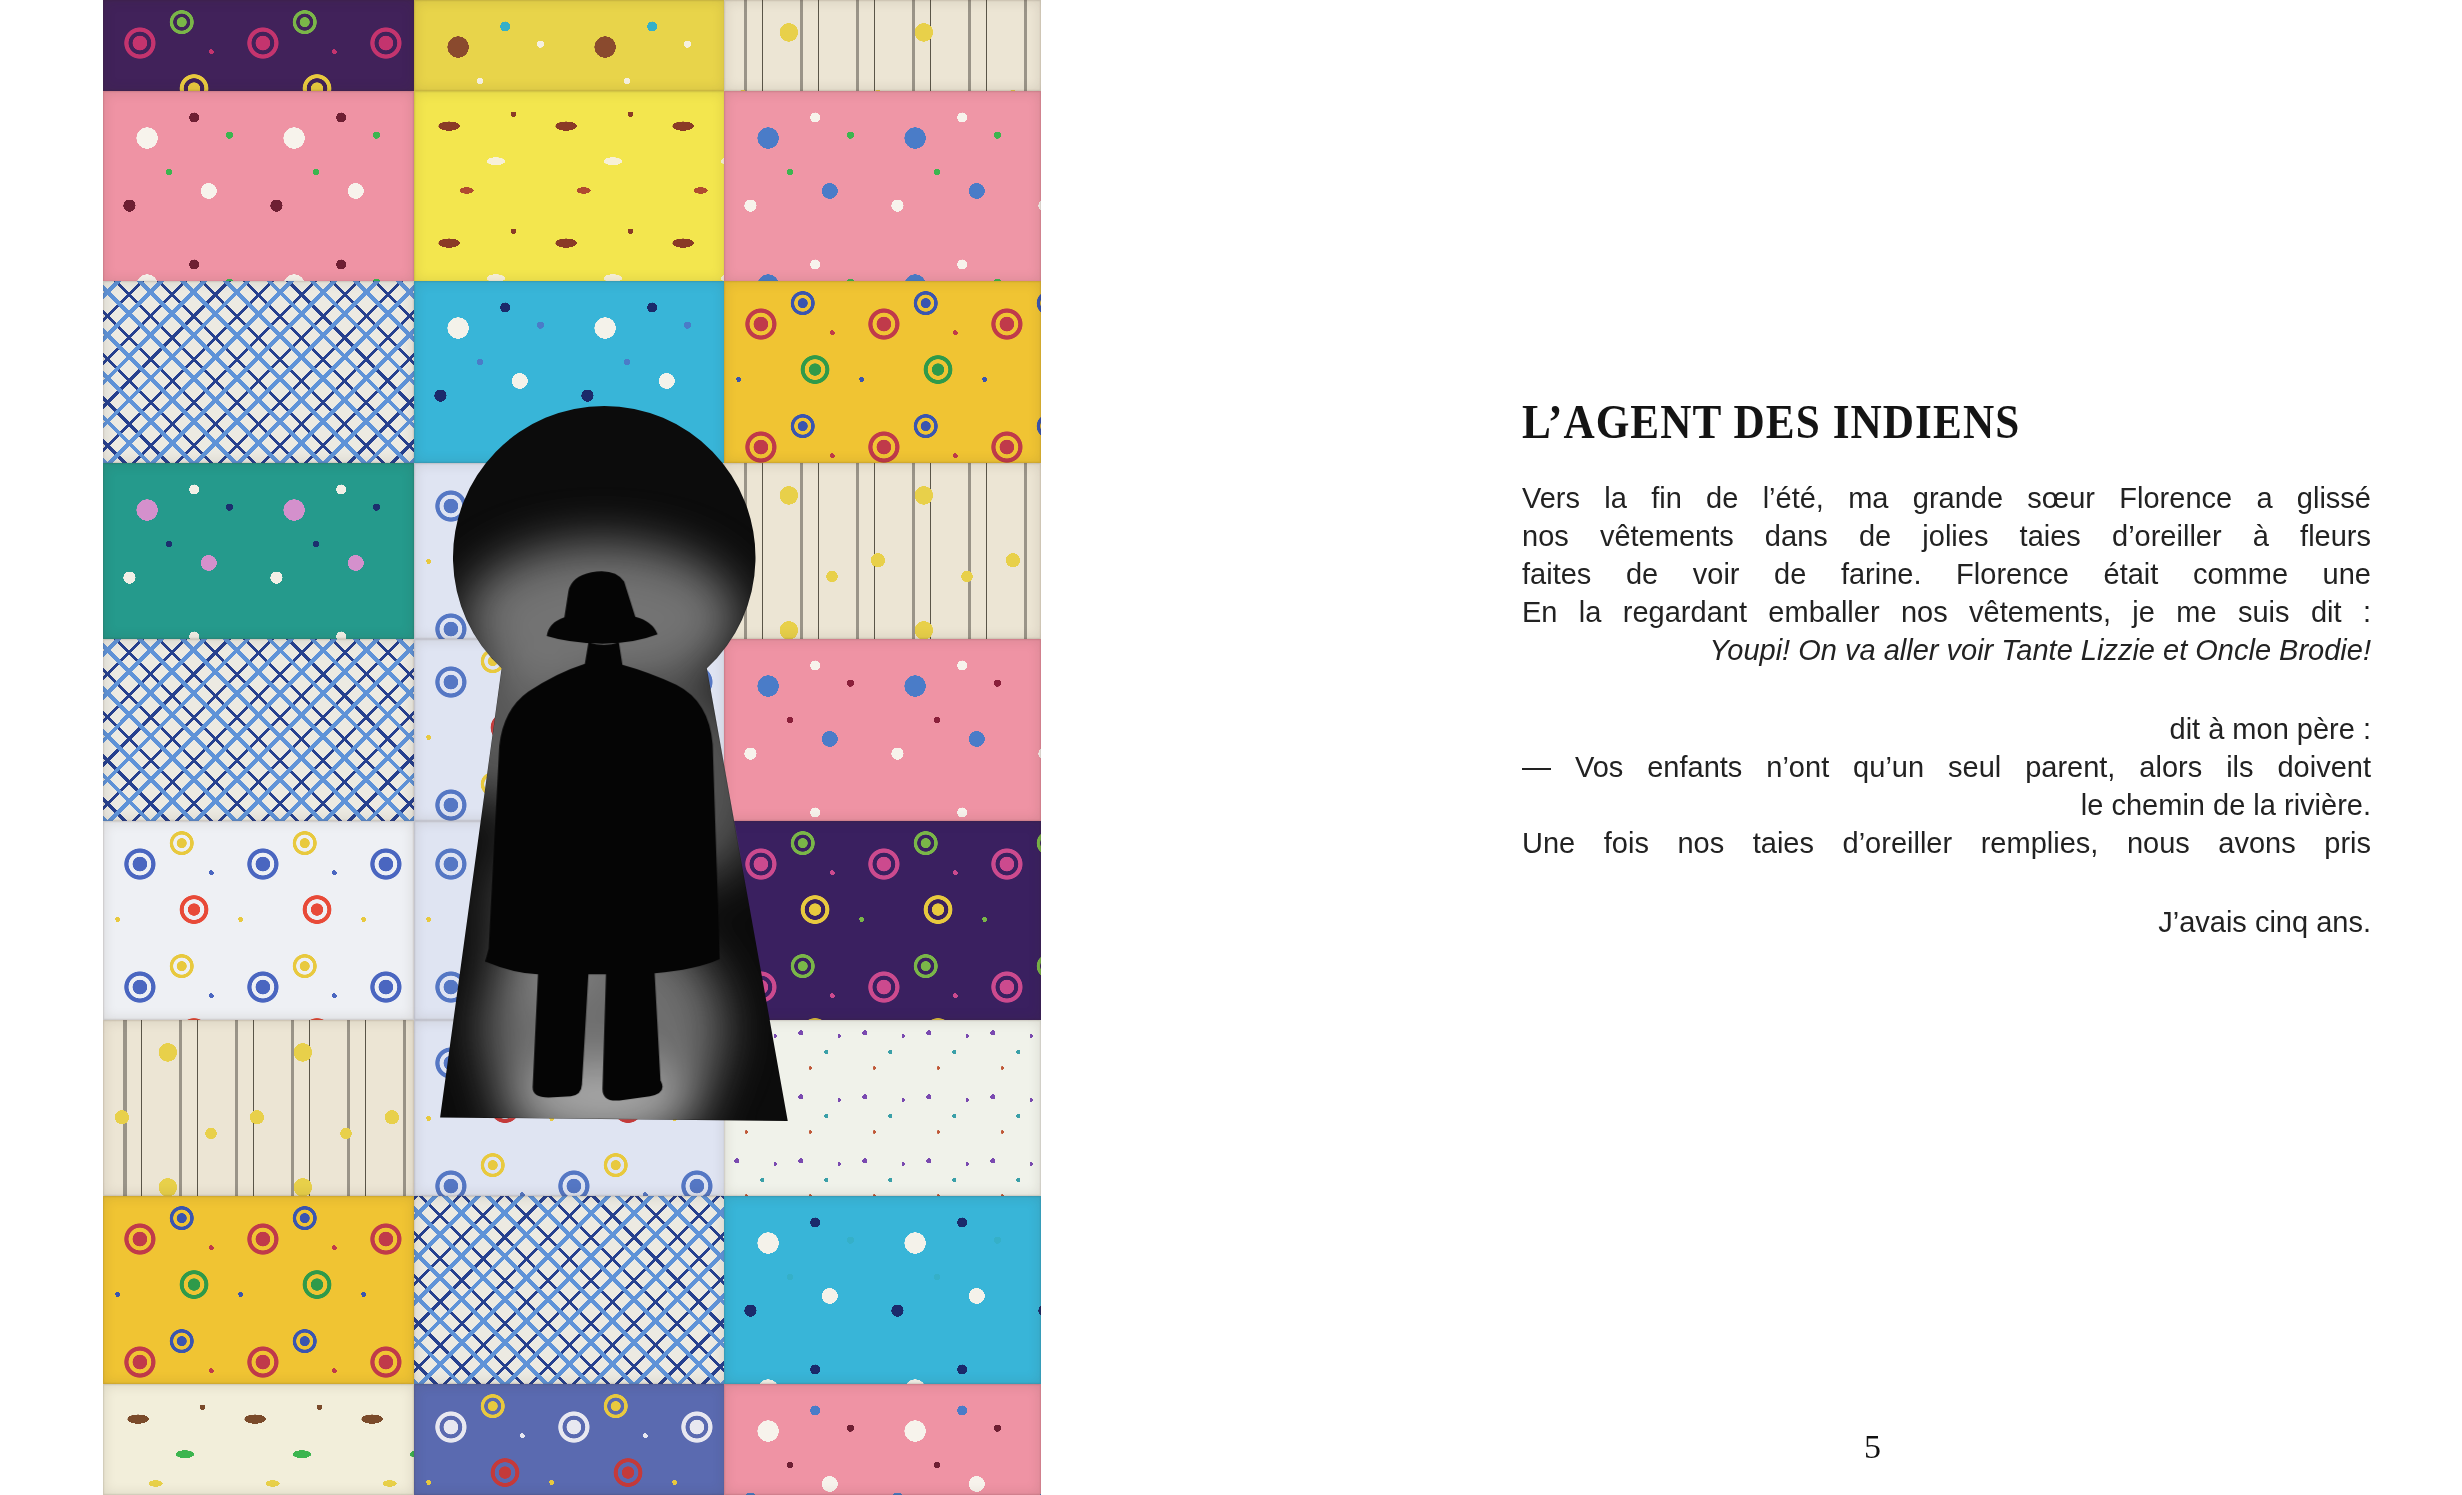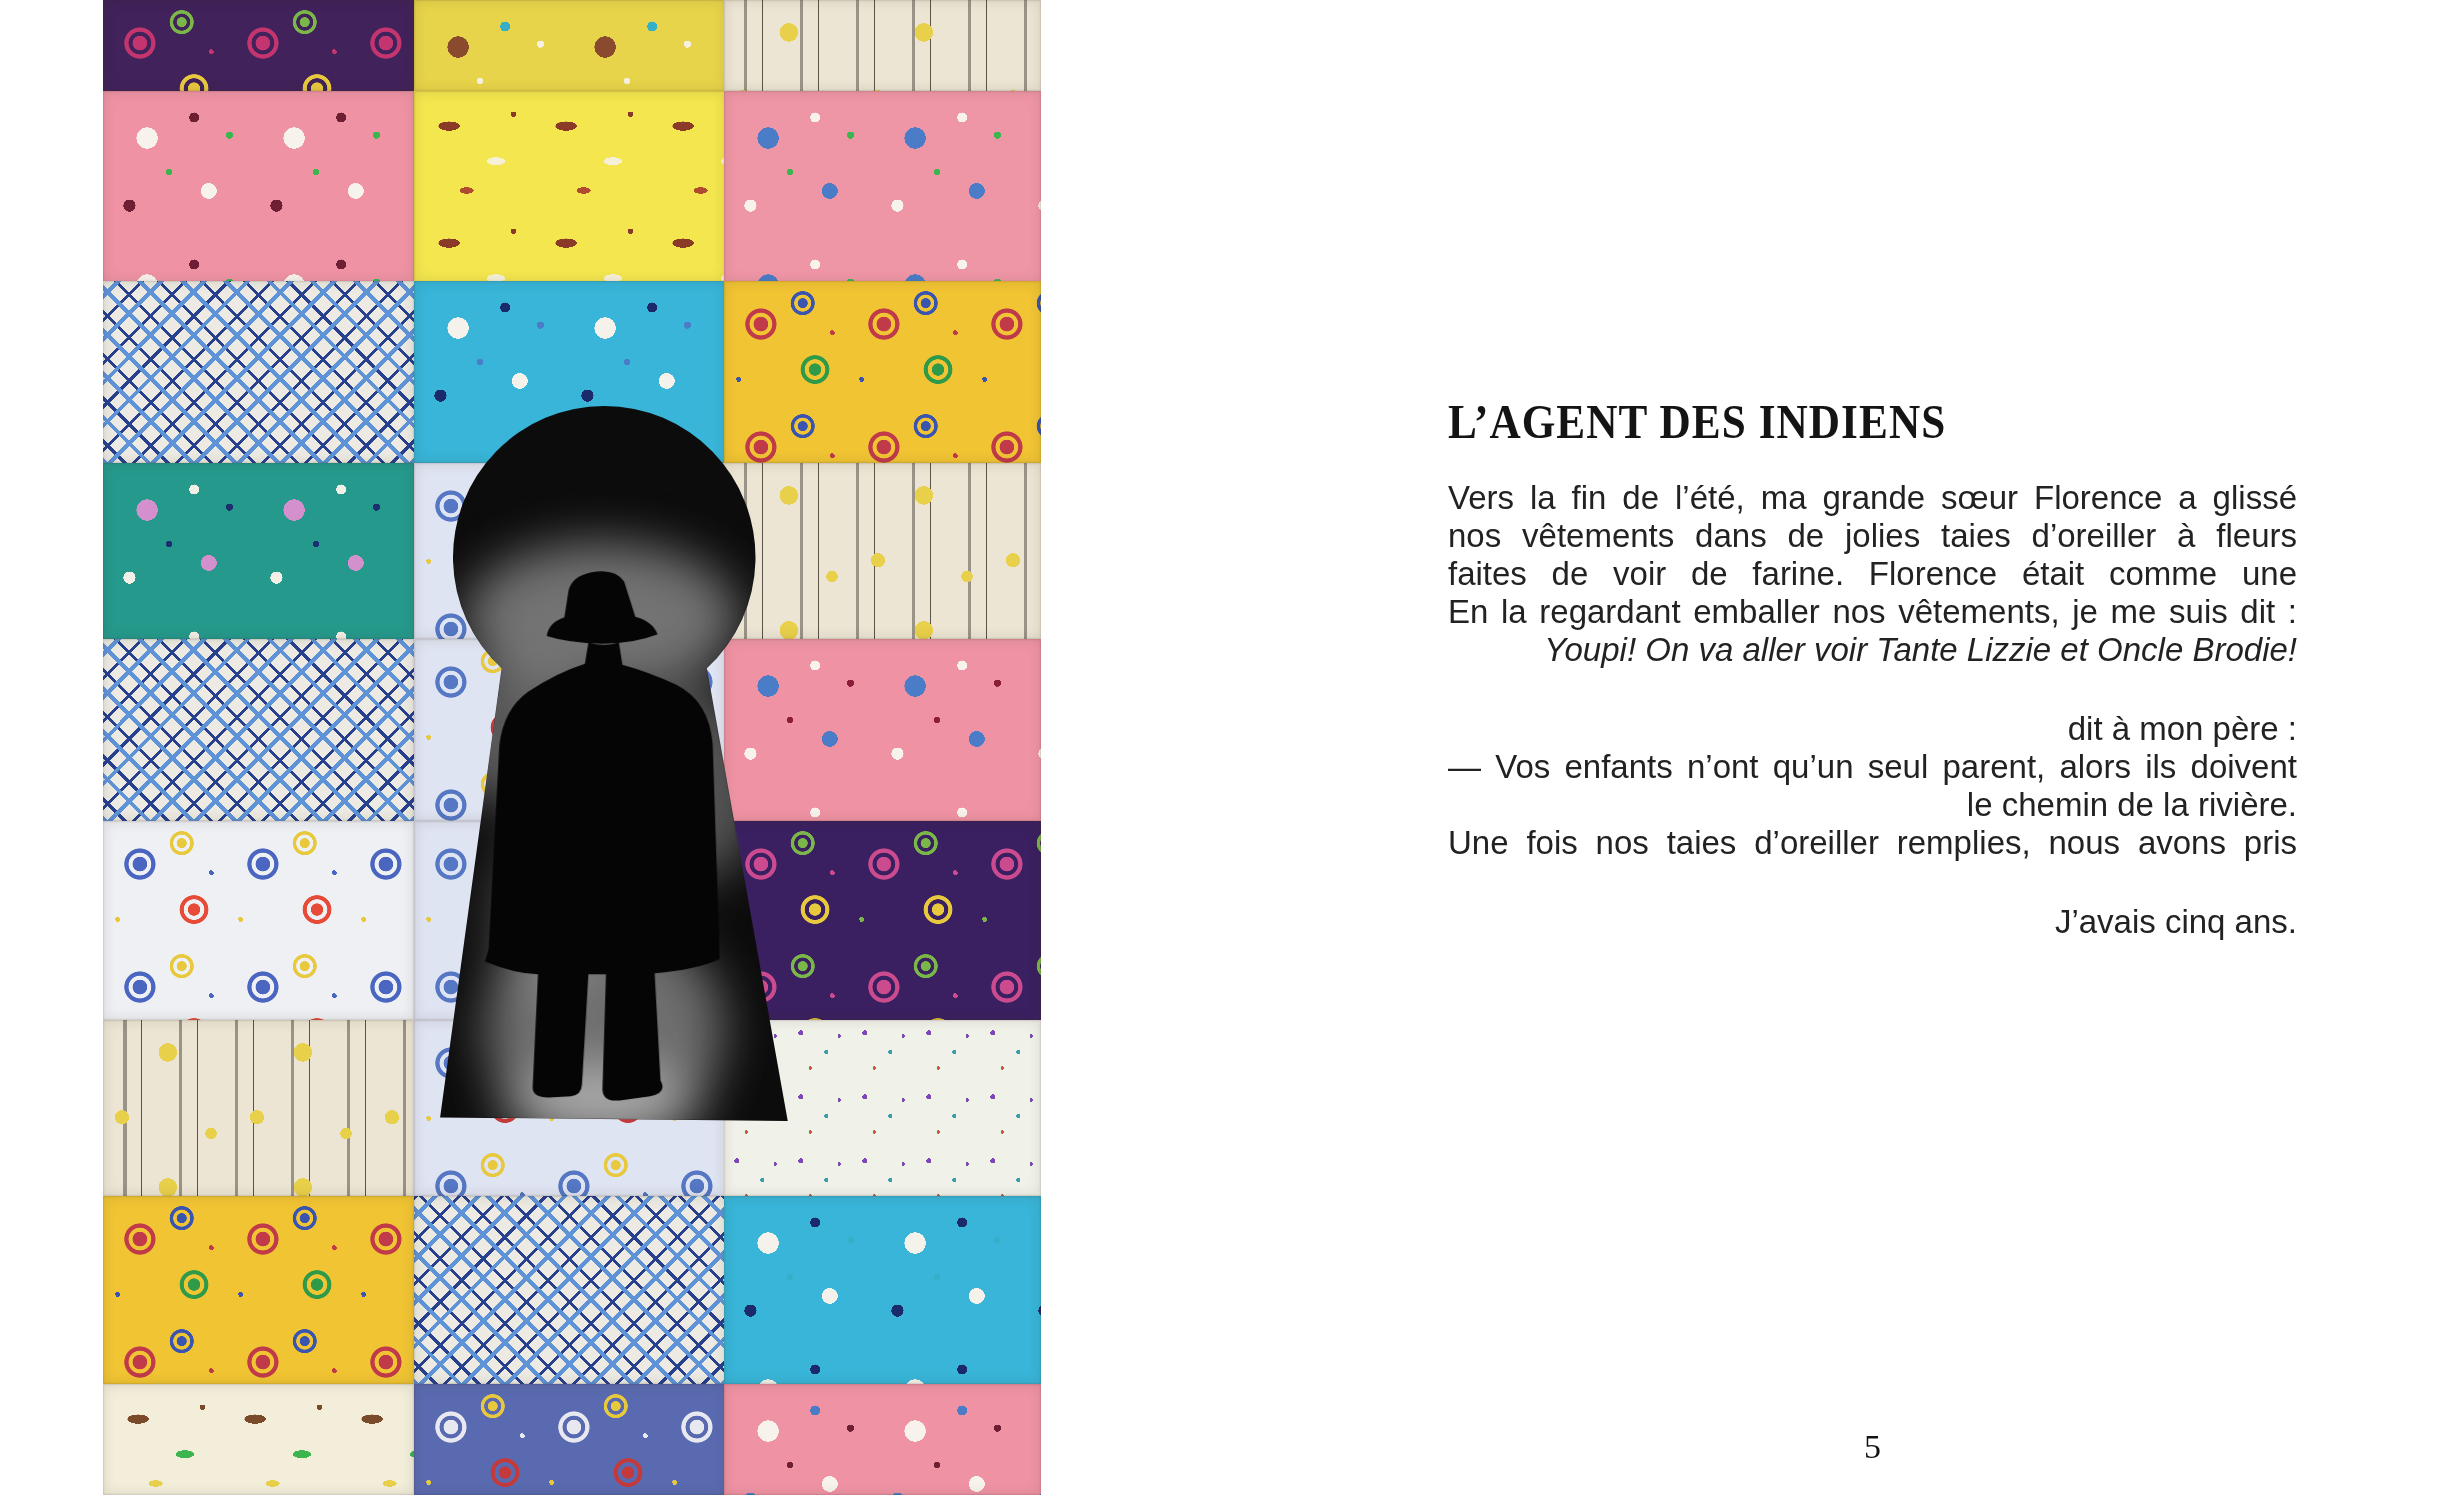--- a/index.html
+++ b/index.html
@@ -83,7 +83,7 @@
 
   
   #right-page {
-    position: absolute; left: 1448px; top: 397px; width: 849px;
+    position: absolute; left: 1522px; top: 397px; width: 849px;
     color: #1f1f1f;
   }
   #chapter-title {

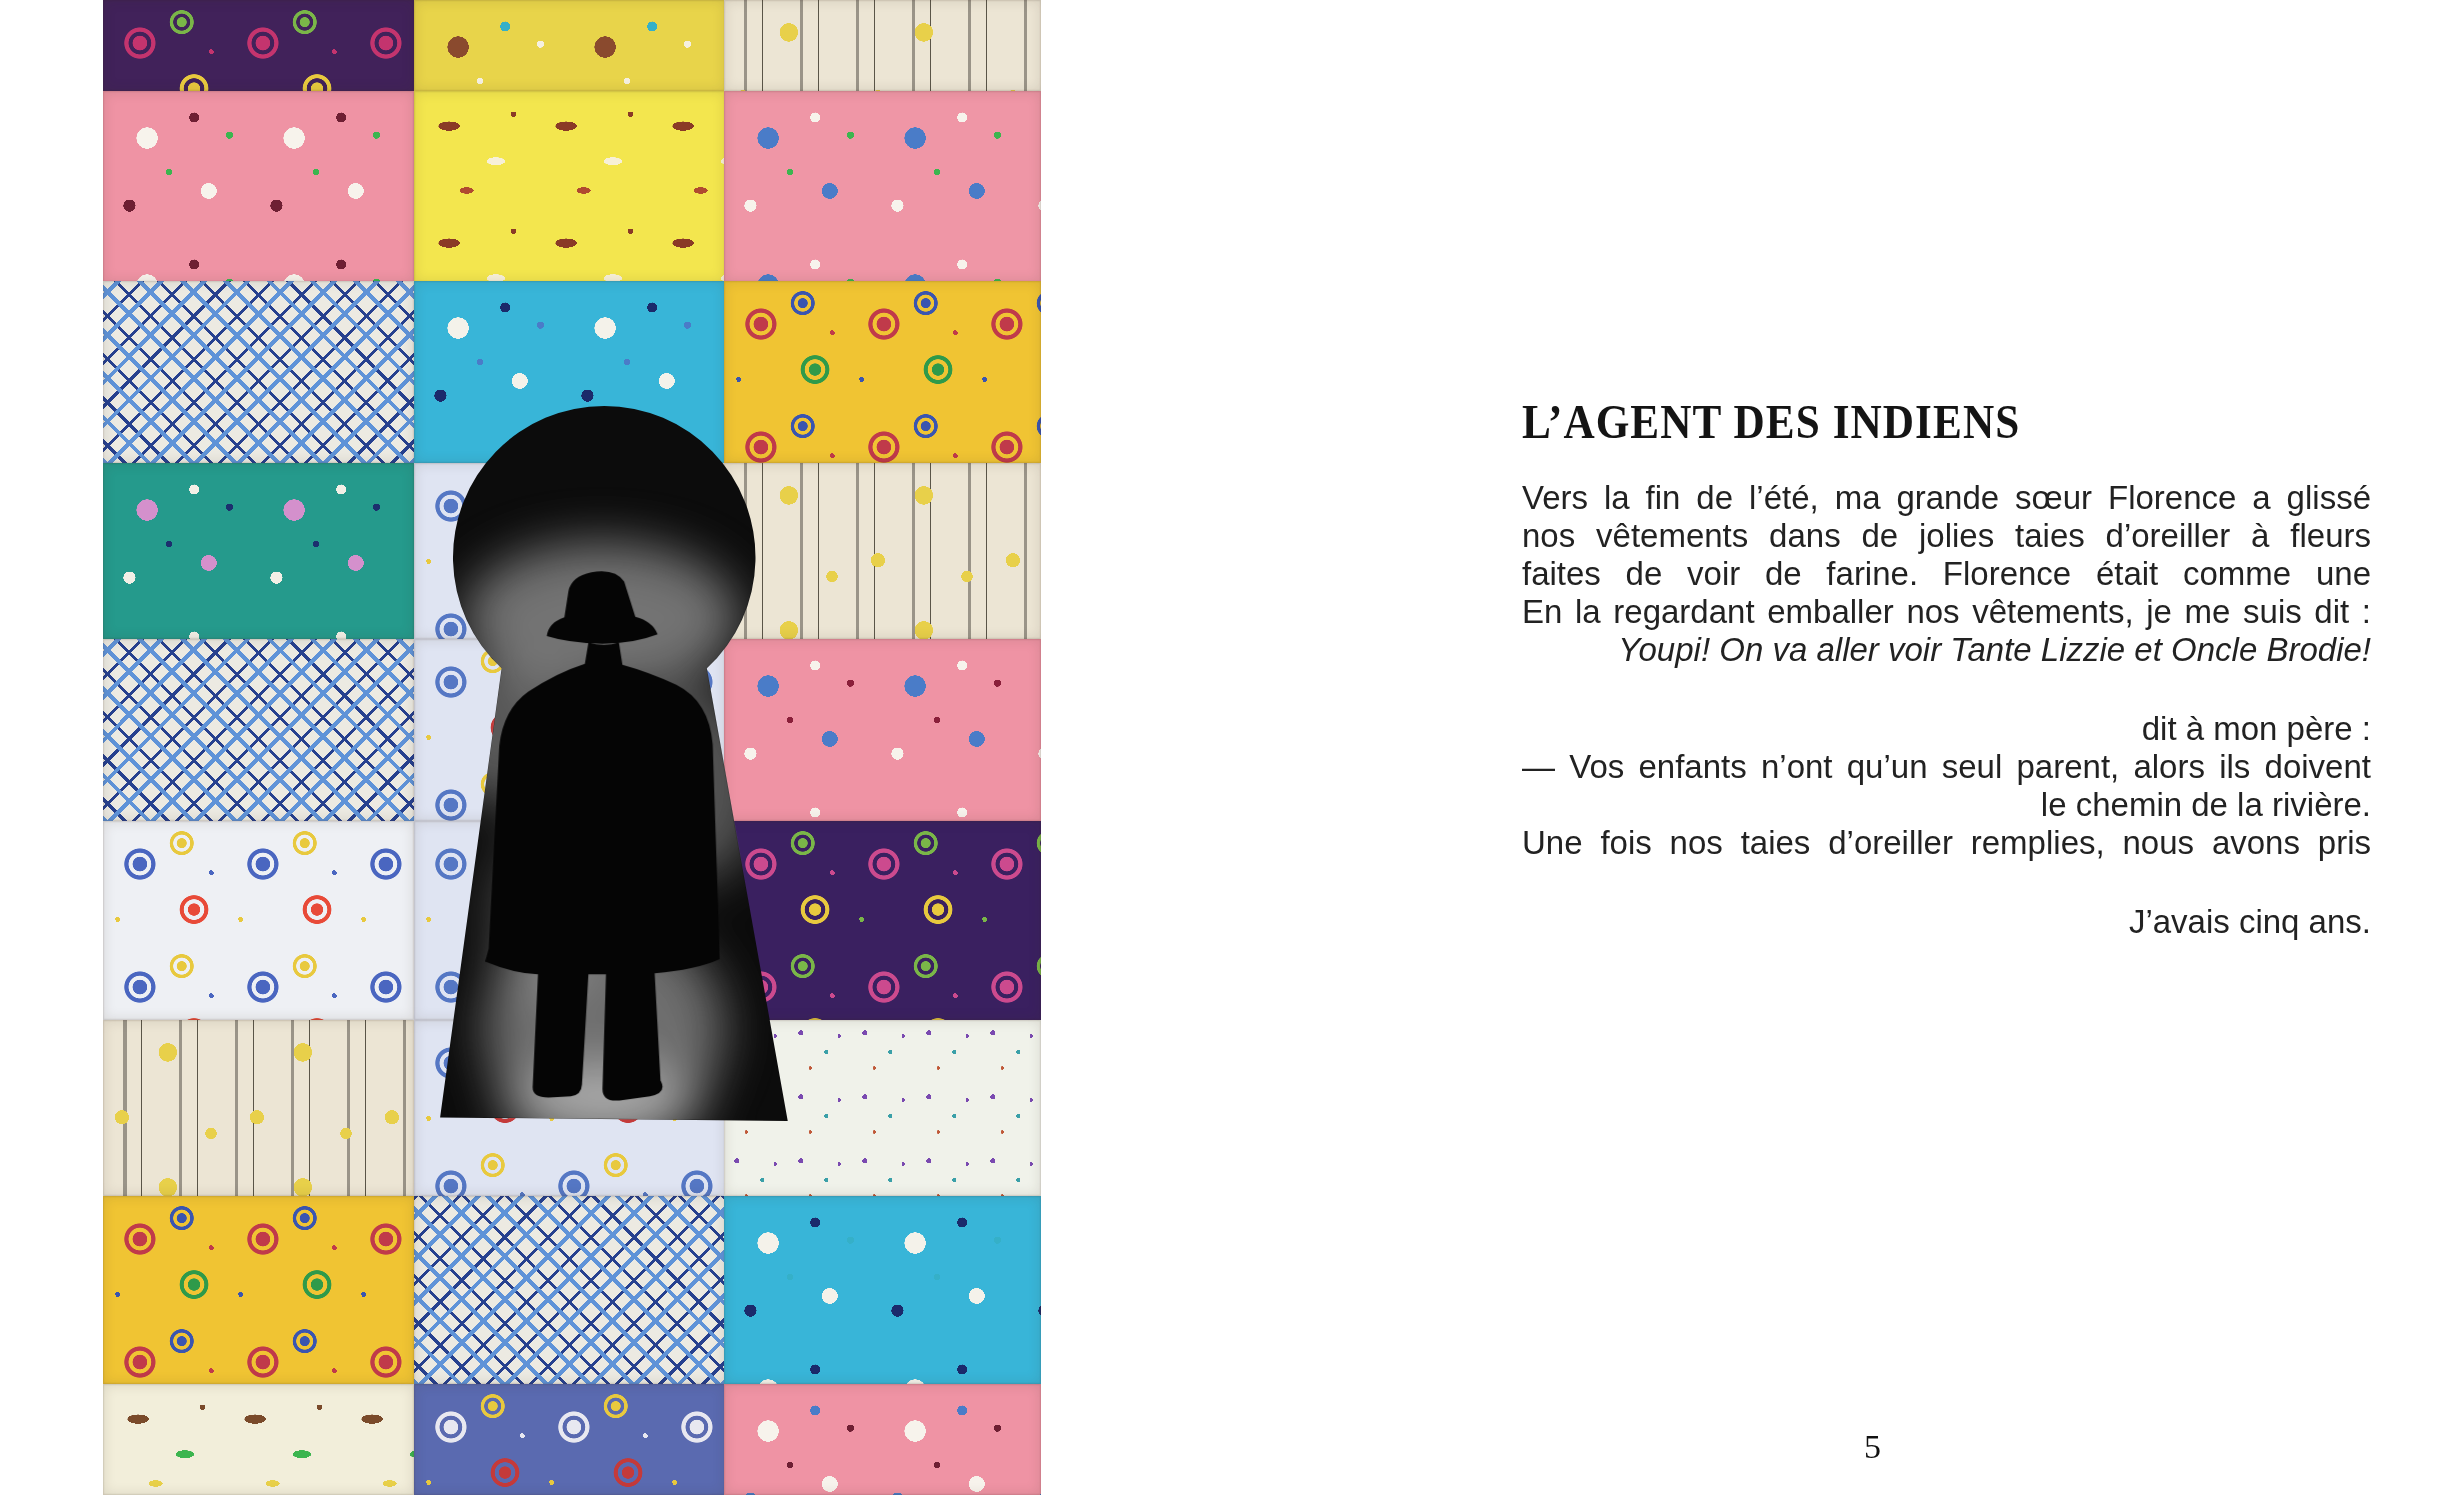--- a/index.html
+++ b/index.html
@@ -97,7 +97,7 @@
     transform-origin: left center;
     white-space: nowrap;
   }
-  #story-text { margin-top: 32px; font-size: 33px; line-height: 38px; color: #222222; }
+  #story-text { margin-top: 32px; font-size: 29px; line-height: 38px; color: #222222; }
   .paragraph { margin-top: 41px; }
   .paragraph:first-child { margin-top: 0; }
   .line { width: 100%; text-align: right; }

